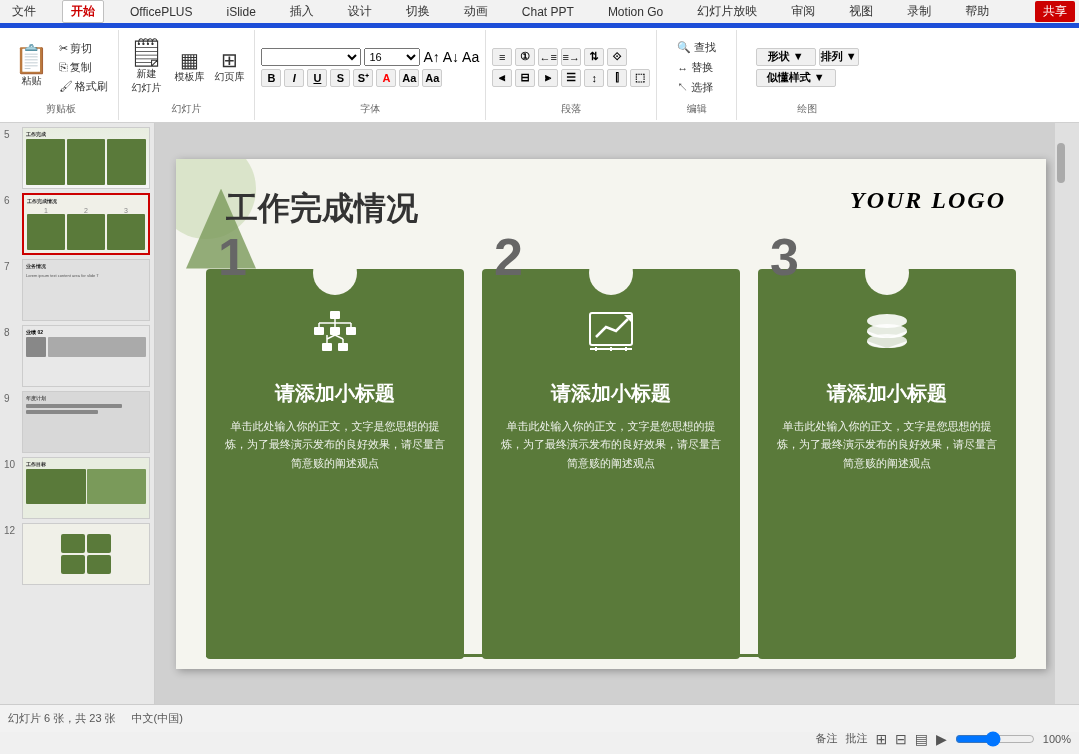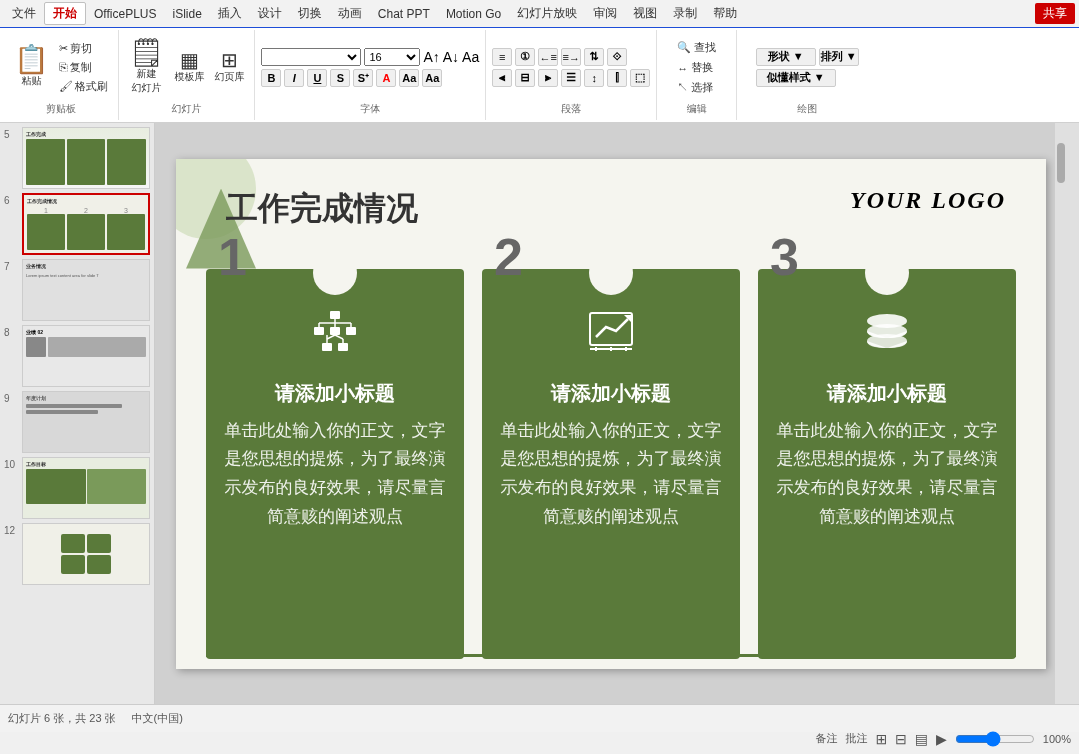--- a/index.html
+++ b/index.html
@@ -11,9 +11,9 @@
       height: 28px;
       display: flex;
       align-items: center;
-      border-bottom: 1px solid #1d4ed8;
+      border-bottom: 5px solid #1d4ed8;
       padding: 0 4px;
-      gap: 0;
+      gap: 18px;
     }
     .menu-item {
       padding: 2px 8px;

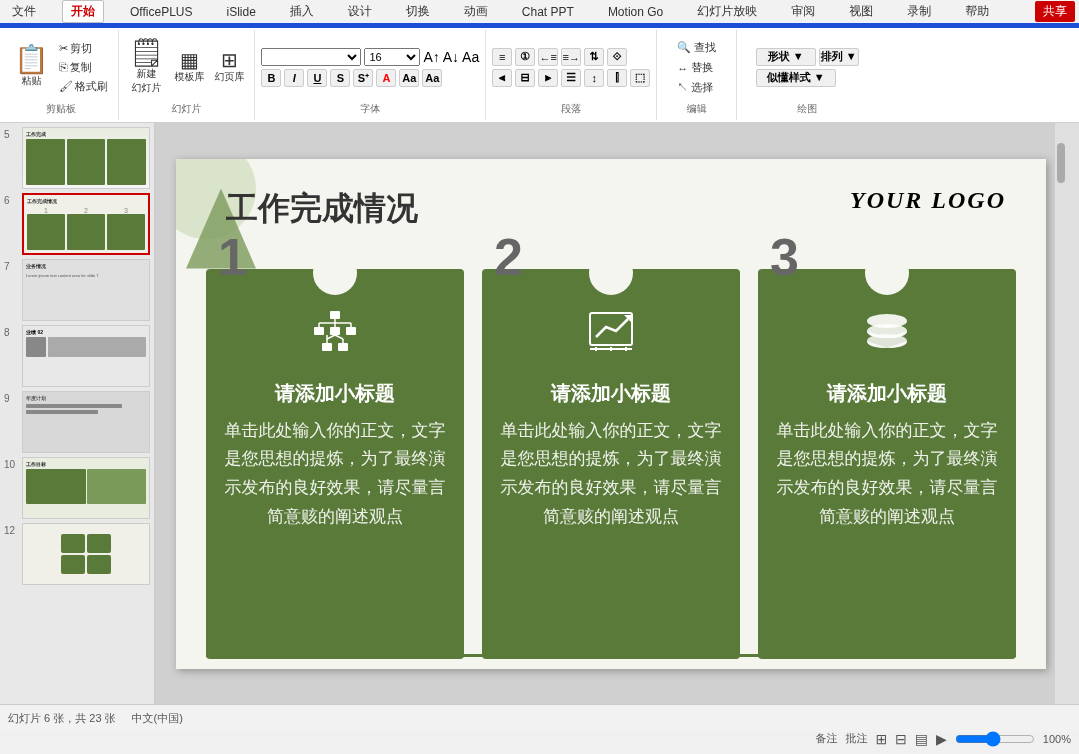--- a/index.html
+++ b/index.html
@@ -272,7 +272,7 @@
     }
 
     .card-text {
-      font-size: 17px;
+      font-size: 11px;
       color: rgba(255,255,255,0.9);
       text-align: center;
       line-height: 1.7;

